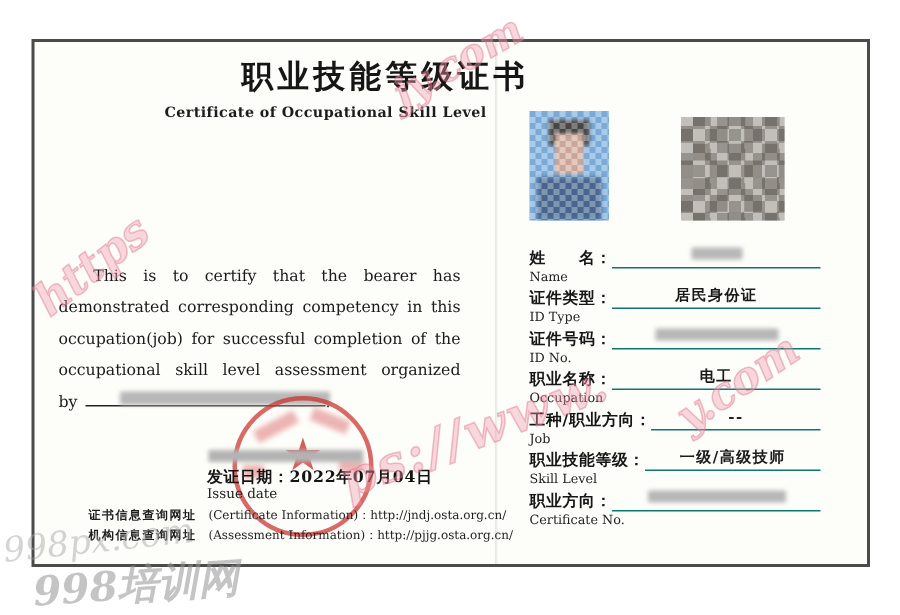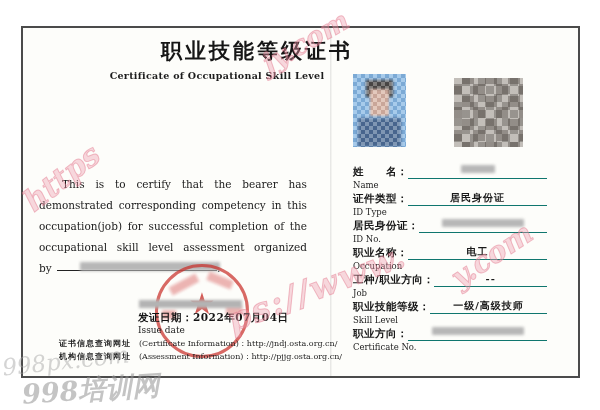--- a/index.html
+++ b/index.html
@@ -163,7 +163,7 @@
 
       <div class="field">
         <div class="frow">
-            <span class="flabel">居民身份证：</span>
+            <span class="flabel">证件号码：</span>
             <span class="fline"><span class="redact rw-id"></span></span>
           </div>
         <div class="fen">ID No.</div>

